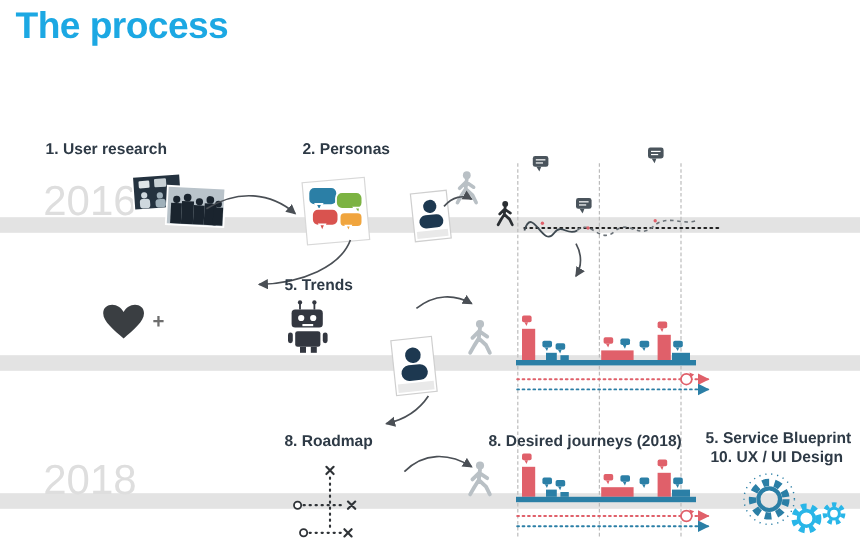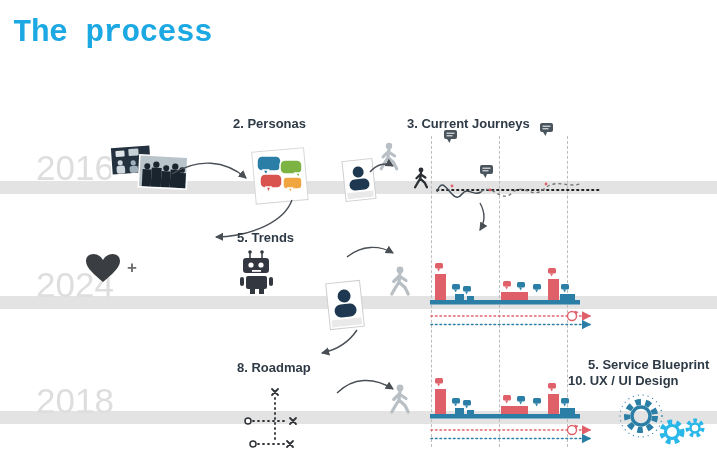--- a/index.html
+++ b/index.html
@@ -5,8 +5,8 @@
   html,body{margin:0;padding:0;background:#fff;}
   .stage{position:relative;width:717px;height:465px;background:#fff;overflow:hidden;
          font-family:"Liberation Sans",sans-serif;}
-  .title{position:absolute;left:13px;top:15px;font-size:31px;font-weight:800;
-         color:var(--accent-cyan,#1ca8e3);letter-spacing:-0.5px;font-family:Liberation Mono, monospace;}
+  .title{position:absolute;left:13px;top:4px;font-size:31px;font-weight:800;
+         color:var(--accent-cyan,#1ca8e3);letter-spacing:-0.5px;}
   .band{position:absolute;left:0;width:717px;height:13px;background:var(--band-gray,#e3e3e3);}
   .year{position:absolute;left:36px;font-size:35px;font-weight:400;
         color:var(--year-gray,#dedede);line-height:1;}

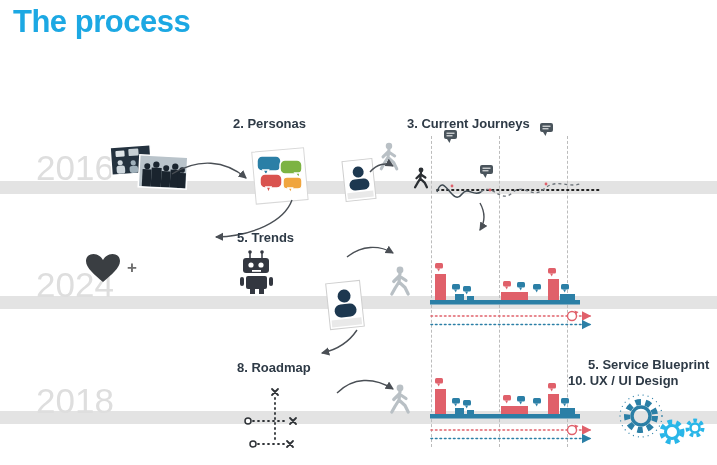--- a/index.html
+++ b/index.html
@@ -238,6 +238,7 @@
     </g>
   </svg>
 
+  <div class="lbl" style="left:38px;top:116px">1. User research</div>
   <div class="lbl" style="left:233px;top:116px">2. Personas</div>
   <div class="lbl" style="left:407px;top:116px">3. Current Journeys</div>
   <div class="lbl" style="left:237px;top:230px">5. Trends</div>

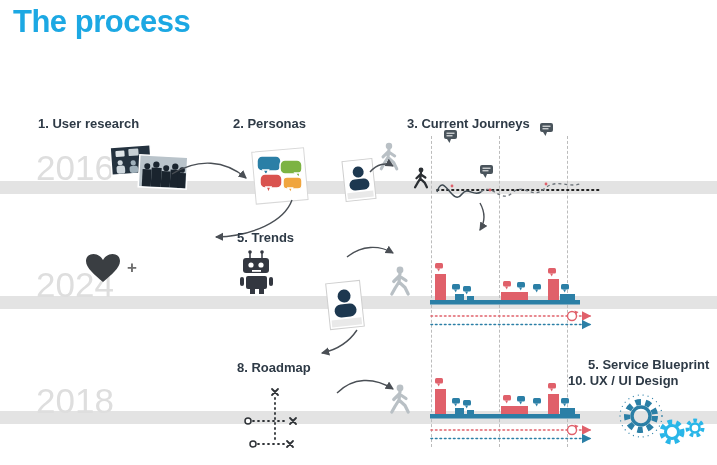--- a/index.html
+++ b/index.html
@@ -239,7 +239,7 @@
   </svg>
 
   <div class="lbl" style="left:38px;top:116px">1. User research</div>
-  <div class="lbl" style="left:233px;top:116px">2. Personas</div>
+  <div class="lbl" style="left:252px;top:116px">2. Personas</div>
   <div class="lbl" style="left:407px;top:116px">3. Current Journeys</div>
   <div class="lbl" style="left:237px;top:230px">5. Trends</div>
   <div class="lbl" style="left:237px;top:360px">8. Roadmap</div>

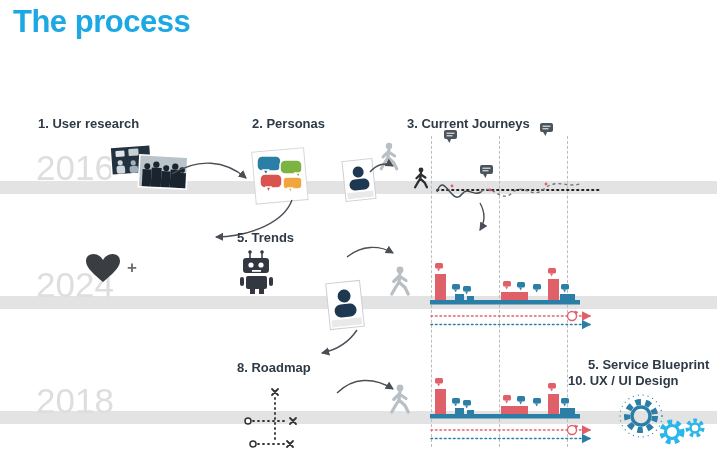--- a/index.html
+++ b/index.html
@@ -240,7 +240,6 @@
 
   <div class="lbl" style="left:38px;top:116px">1. User research</div>
   <div class="lbl" style="left:252px;top:116px">2. Personas</div>
-  <div class="lbl" style="left:407px;top:116px">3. Current Journeys</div>
   <div class="lbl" style="left:237px;top:230px">5. Trends</div>
   <div class="lbl" style="left:237px;top:360px">8. Roadmap</div>
   <div class="lbl" style="left:588px;top:357px">5. Service Blueprint</div>

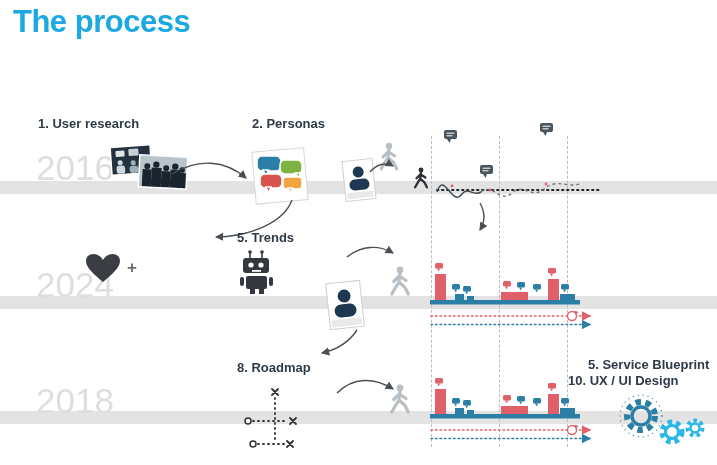--- a/index.html
+++ b/index.html
@@ -25,7 +25,6 @@
   <div class="band" style="top:411px"></div>
 
   <div class="year" style="top:150px">2016</div>
-  <div class="year" style="top:267px">2024</div>
   <div class="year" style="top:383px">2018</div>
 
   <div class="vline" style="left:431px"></div>

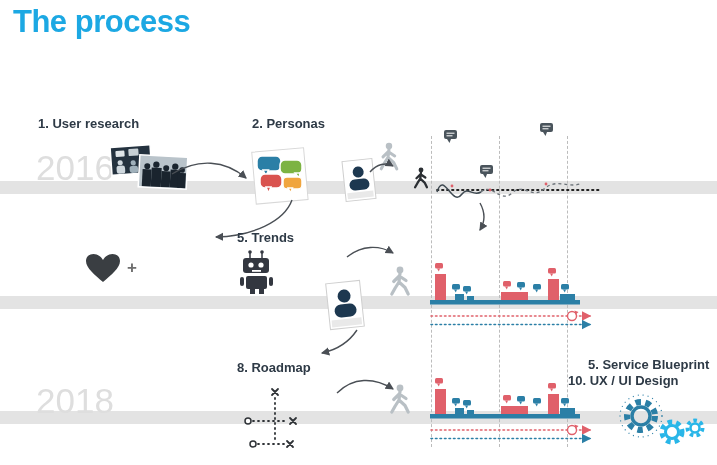--- a/index.html
+++ b/index.html
@@ -241,6 +241,7 @@
   <div class="lbl" style="left:252px;top:116px">2. Personas</div>
   <div class="lbl" style="left:237px;top:230px">5. Trends</div>
   <div class="lbl" style="left:237px;top:360px">8. Roadmap</div>
+  <div class="lbl" style="left:407px;top:360px">8. Desired journeys (2018)</div>
   <div class="lbl" style="left:588px;top:357px">5. Service Blueprint</div>
   <div class="lbl" style="left:568px;top:373px">10. UX / UI Design</div>
 

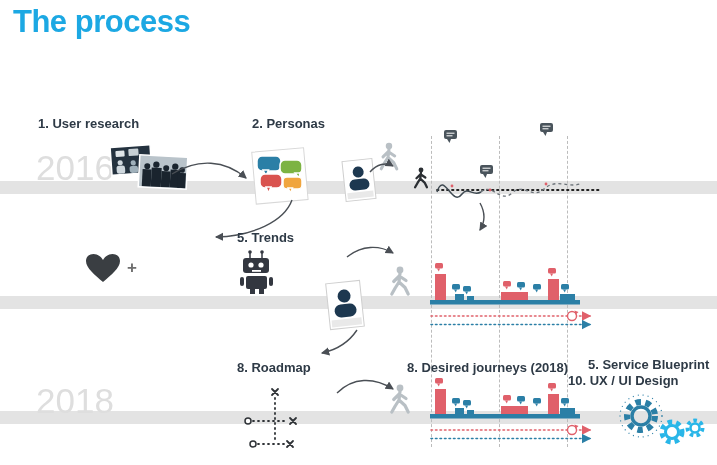--- a/index.html
+++ b/index.html
@@ -243,7 +243,7 @@
   <div class="lbl" style="left:237px;top:360px">8. Roadmap</div>
   <div class="lbl" style="left:407px;top:360px">8. Desired journeys (2018)</div>
   <div class="lbl" style="left:588px;top:357px">5. Service Blueprint</div>
-  <div class="lbl" style="left:568px;top:373px">10. UX / UI Design</div>
+  <div class="lbl" style="left:592px;top:373px">10. UX / UI Design</div>
 
   <div class="plus">+</div>
 

